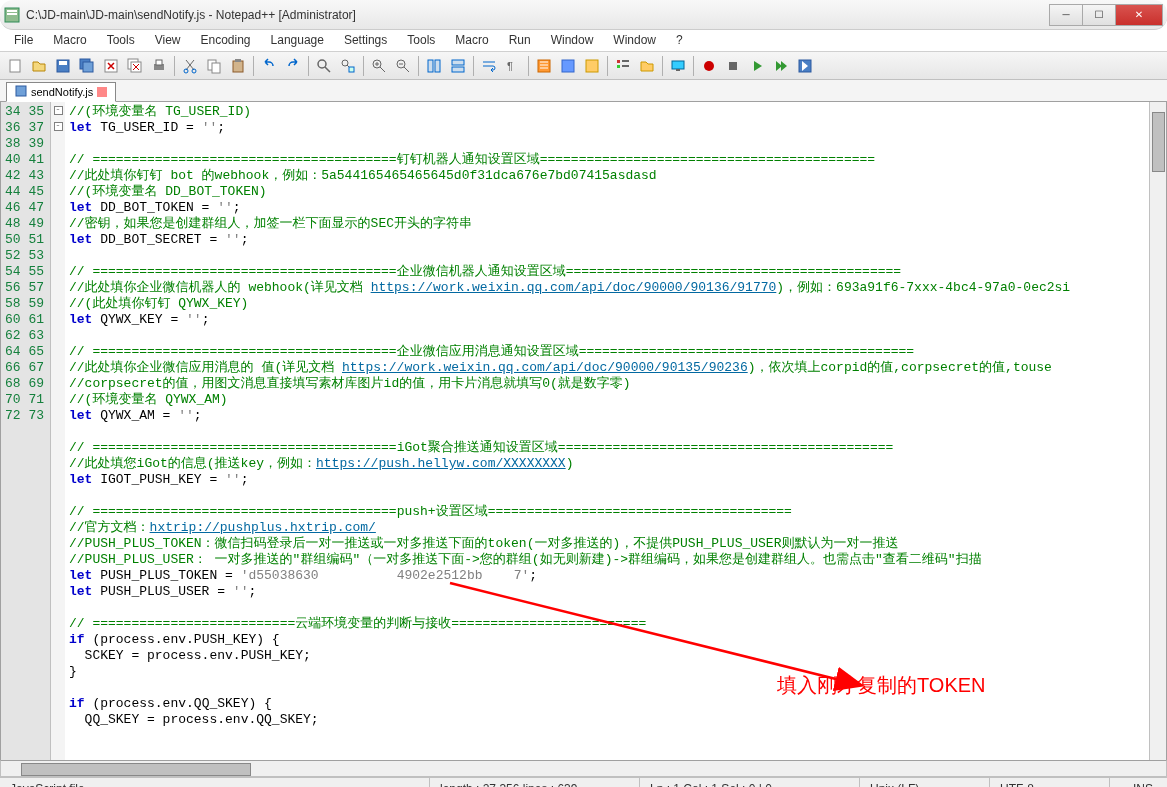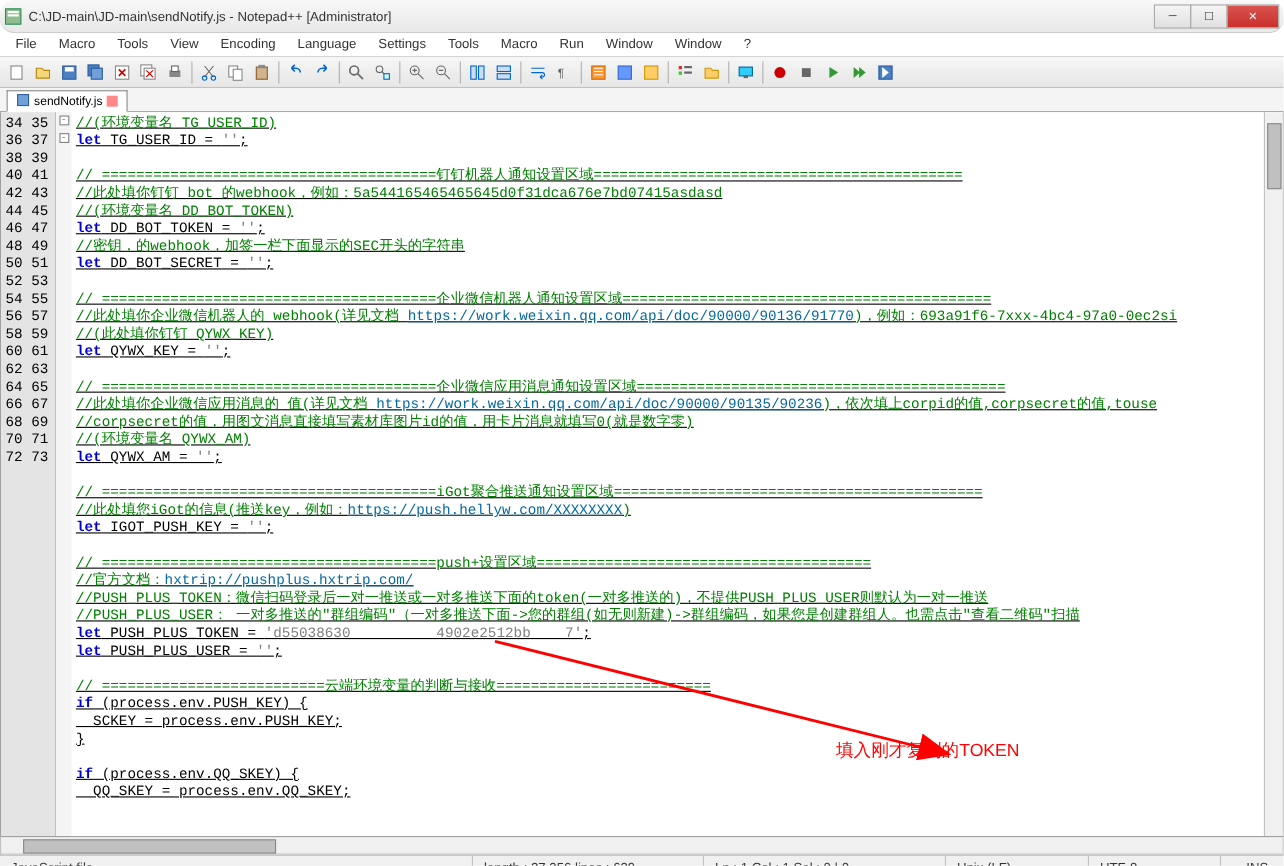--- a/index.html
+++ b/index.html
@@ -19,7 +19,7 @@
 .tab { height: 20px; background: #fff; border: 1px solid #888; border-bottom: 1px solid #fff; padding: 1px 8px; display:flex; align-items:center; gap:4px; font-size:11px; margin-bottom:-1px; }
 .tab-close { width:10px; height:10px; background:#f88; display:inline-block; }
 .editor { position: relative; height: 658px; display:flex; background:#fff; border-left:1px solid #a0a0a0; border-right:1px solid #a0a0a0;}
-.gutter { width: 50px; background:#e4e4e4; text-align:right; padding: 2px 6px 2px 2px; font-family:"Courier New",monospace; font-size:13px; color:#000000; line-height:16px; user-select:none; border-right:1px solid #c0c0c0;}
+.gutter { width: 50px; background:#e4e4e4; text-align:right; padding: 2px 6px 2px 2px; font-family:"Courier New",monospace; font-size:13px; color:#15803d; line-height:16px; user-select:none; border-right:1px solid #c0c0c0;}
 .fold-col { width:14px; background:#f4f4f4; font-family:"Courier New",monospace; font-size:10px; line-height:16px; text-align:center; color:#808080;}
 .fold-box { display:inline-block; width:9px; height:9px; border:1px solid #808080; line-height:7px; font-size:9px; text-align:center; background:#fff; margin-top:3px;}
 .code { flex:1; font-family:"Courier New",monospace; font-size:13px; line-height:16px; padding: 2px 4px; white-space:pre; overflow:hidden; color:#000;text-decoration:underline; }

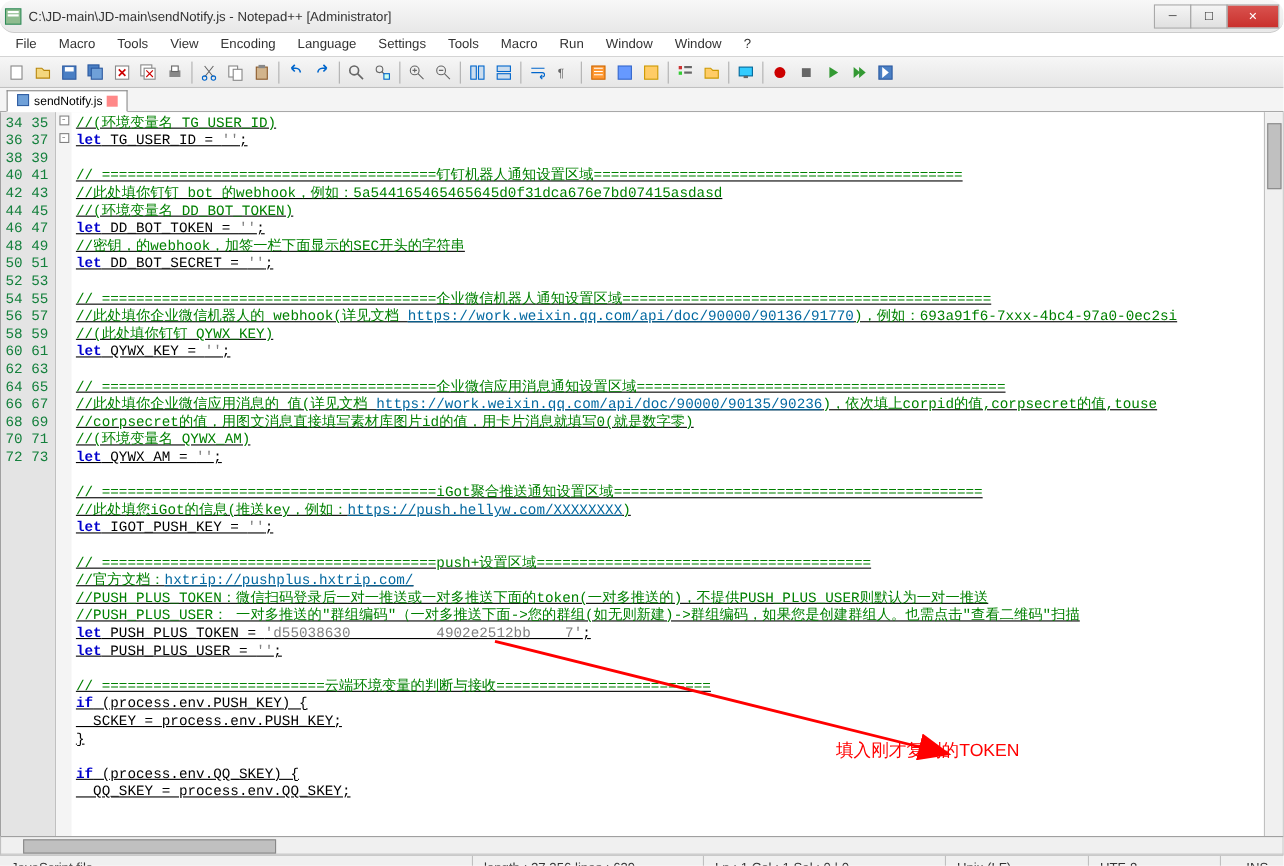--- a/index.html
+++ b/index.html
@@ -22,7 +22,7 @@
 .gutter { width: 50px; background:#e4e4e4; text-align:right; padding: 2px 6px 2px 2px; font-family:"Courier New",monospace; font-size:13px; color:#15803d; line-height:16px; user-select:none; border-right:1px solid #c0c0c0;}
 .fold-col { width:14px; background:#f4f4f4; font-family:"Courier New",monospace; font-size:10px; line-height:16px; text-align:center; color:#808080;}
 .fold-box { display:inline-block; width:9px; height:9px; border:1px solid #808080; line-height:7px; font-size:9px; text-align:center; background:#fff; margin-top:3px;}
-.code { flex:1; font-family:"Courier New",monospace; font-size:13px; line-height:16px; padding: 2px 4px; white-space:pre; overflow:hidden; color:#000;text-decoration:underline; }
+.code { flex:1; font-family:"Courier New",monospace; font-size:13px; line-height:16px; padding: 2px 4px; white-space:pre; overflow:hidden; color:#000; }
 .kw { color:#0000cc; font-weight:bold; }
 .str { color:#808080; }
 .cm { color:#008000; }

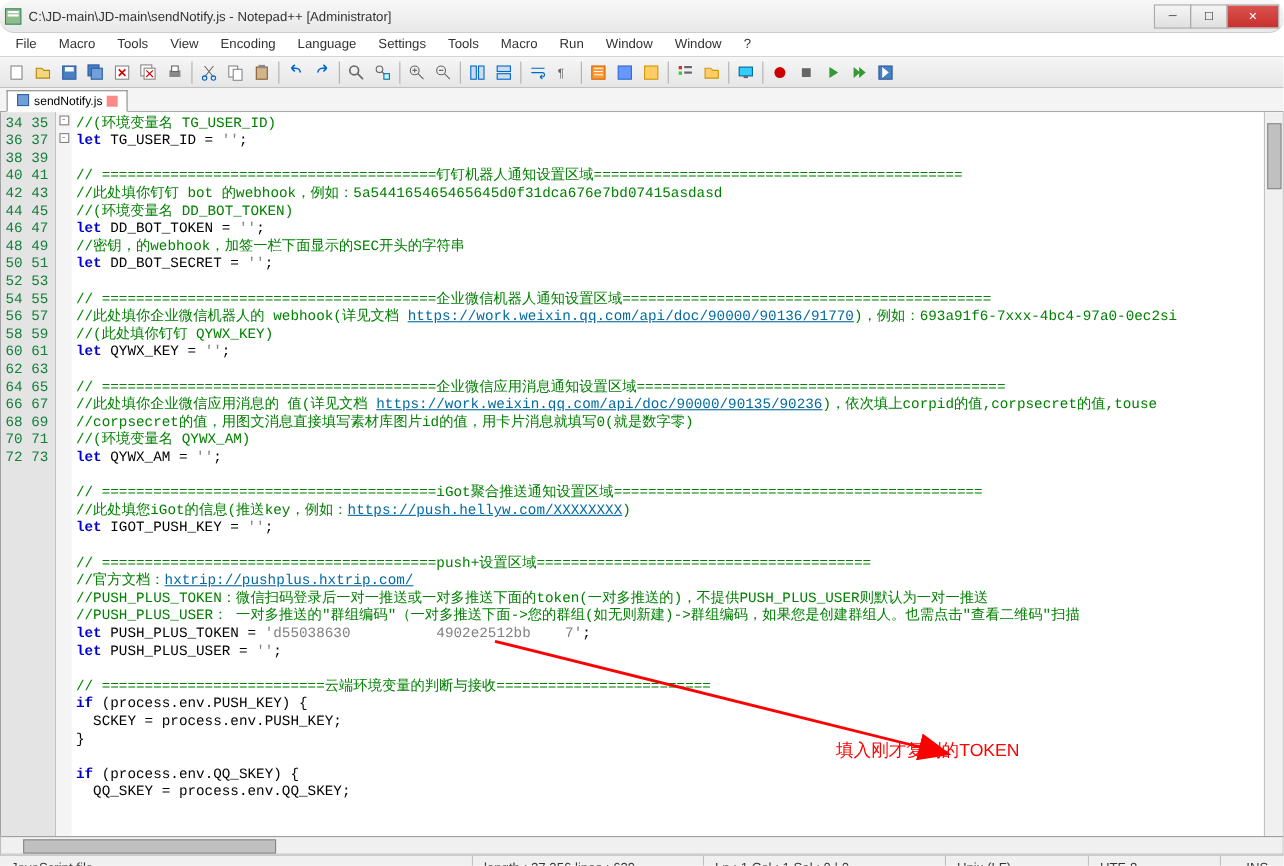--- a/index.html
+++ b/index.html
@@ -365,7 +365,7 @@
 <span class="cm">//此处填你钉钉 bot 的webhook，例如：5a544165465465645d0f31dca676e7bd07415asdasd</span>
 <span class="cm">//(环境变量名 DD_BOT_TOKEN)</span>
 <span class="kw">let</span> DD_BOT_TOKEN = <span class="str">''</span>;
-<span class="cm">//密钥，的webhook，加签一栏下面显示的SEC开头的字符串</span>
+<span class="cm">//密钥，如果您是创建群组人，加签一栏下面显示的SEC开头的字符串</span>
 <span class="kw">let</span> DD_BOT_SECRET = <span class="str">''</span>;
 
 <span class="cm">// =======================================企业微信机器人通知设置区域===========================================</span>

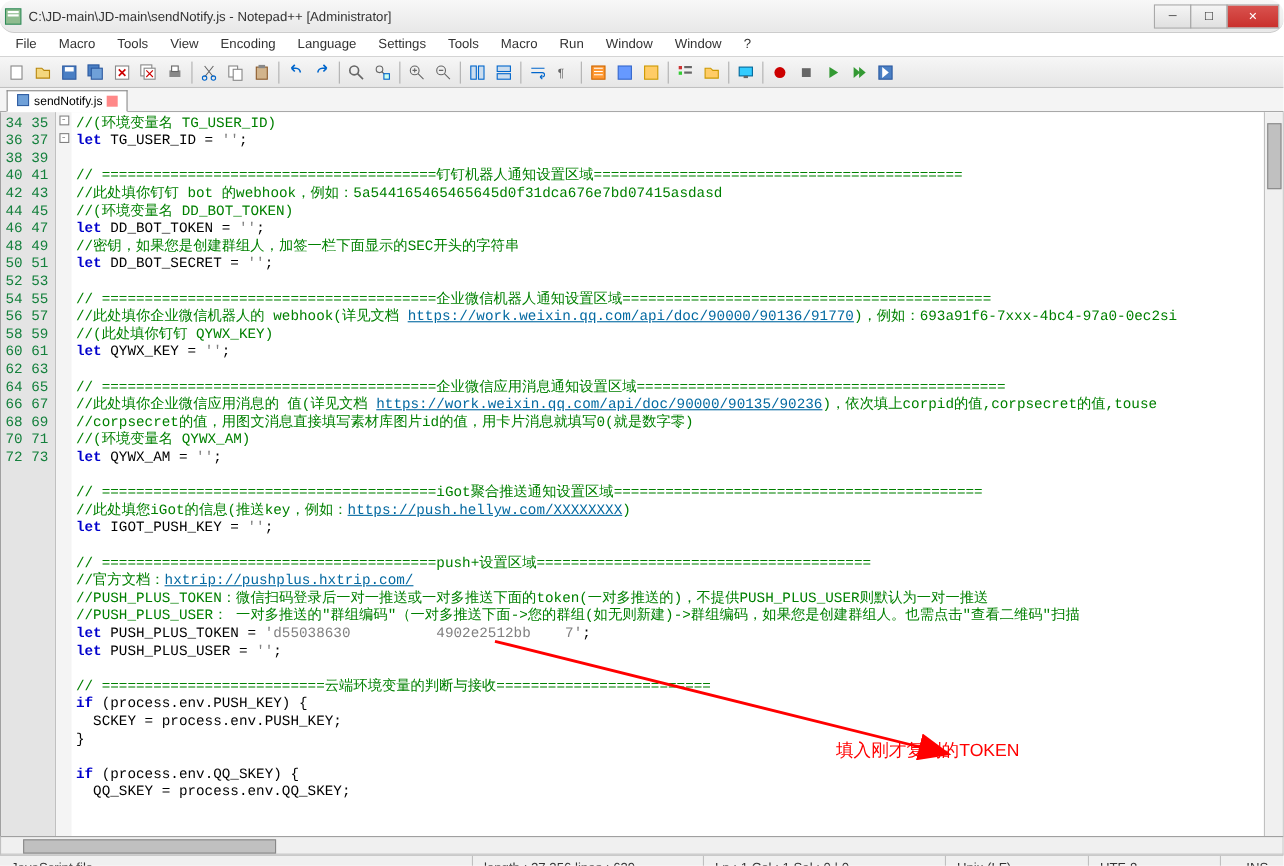--- a/index.html
+++ b/index.html
@@ -34,7 +34,7 @@
 .statusbar { height:22px; background:#f0f0f0; border-top:1px solid #c0c0c0; display:flex; align-items:center; font-size:12px; color:#333; }
 .status-seg { padding:0 10px; border-right:1px solid #c0c0c0; height:100%; display:flex; align-items:center;}
 .status-seg.first{ width:430px; }
-.annotation { position:absolute; color:#ff0000; font-size:16px; font-family:"Microsoft YaHei",sans-serif;}
+.annotation { position:absolute; color:#ff0000; font-size:20px; font-family:"Microsoft YaHei",sans-serif;margin-left:17px;}
 .arrow-svg { position:absolute; pointer-events:none; }
 .ico { display:inline-block; }
 </style>

